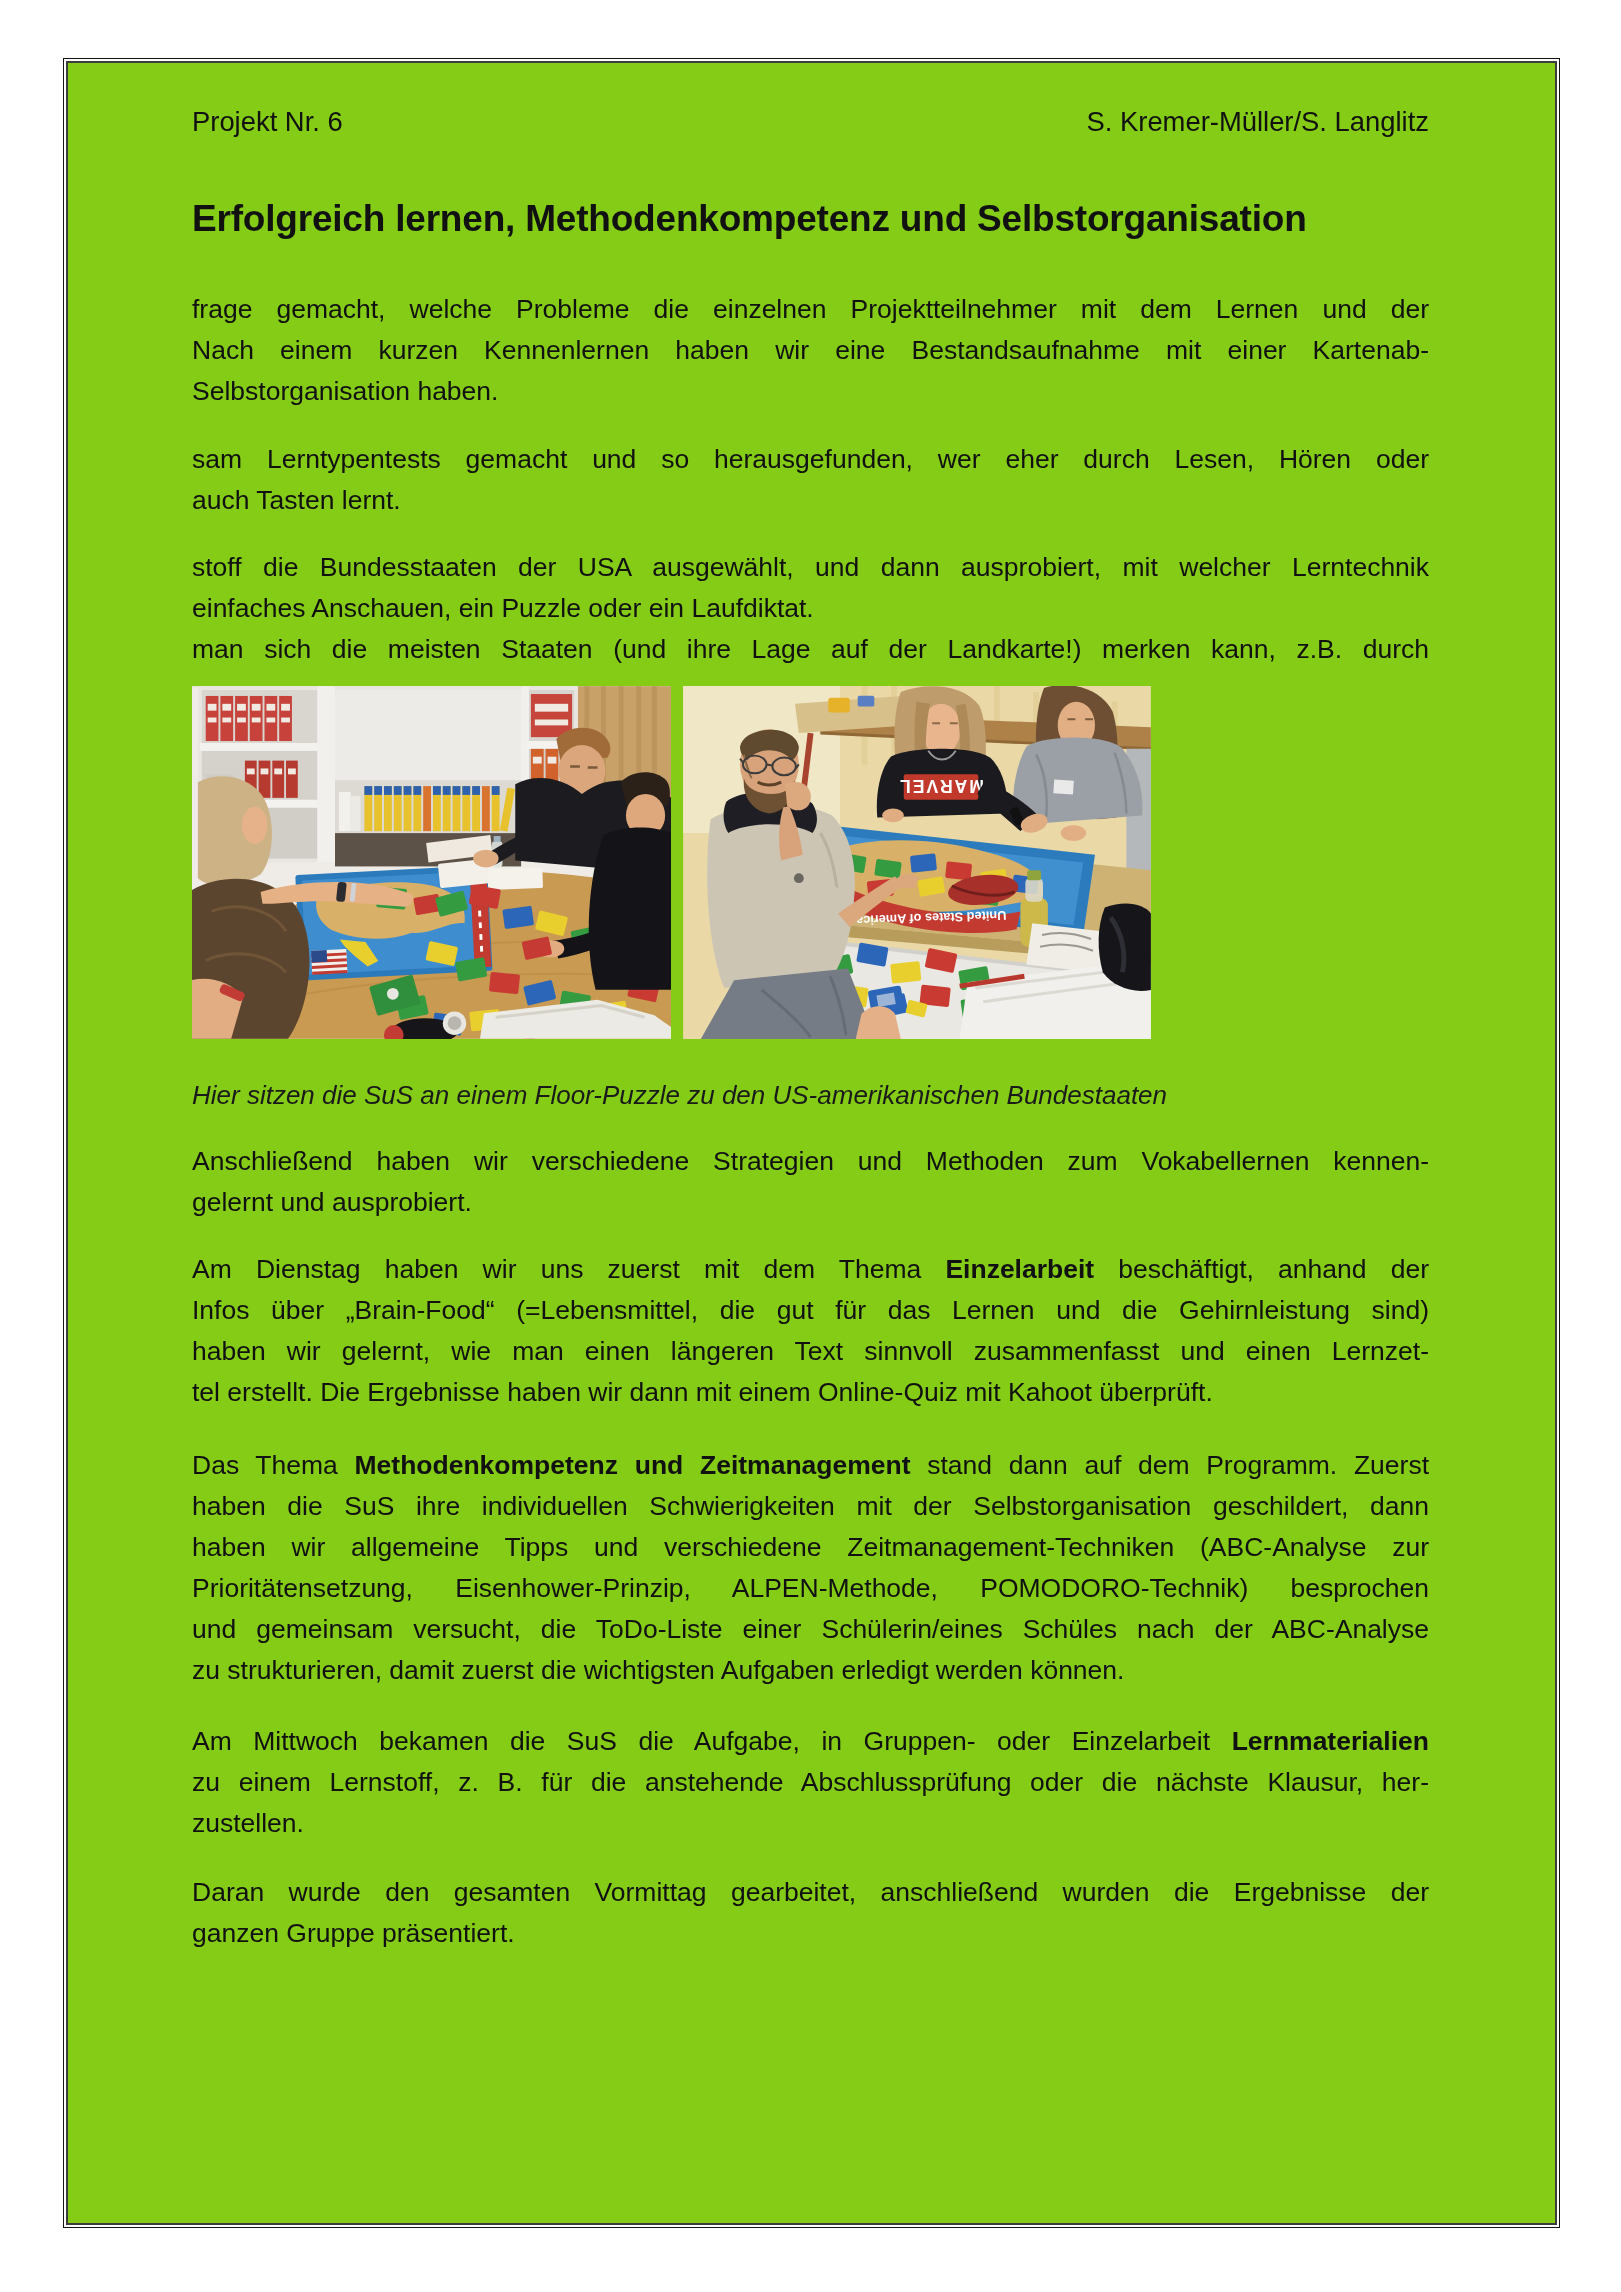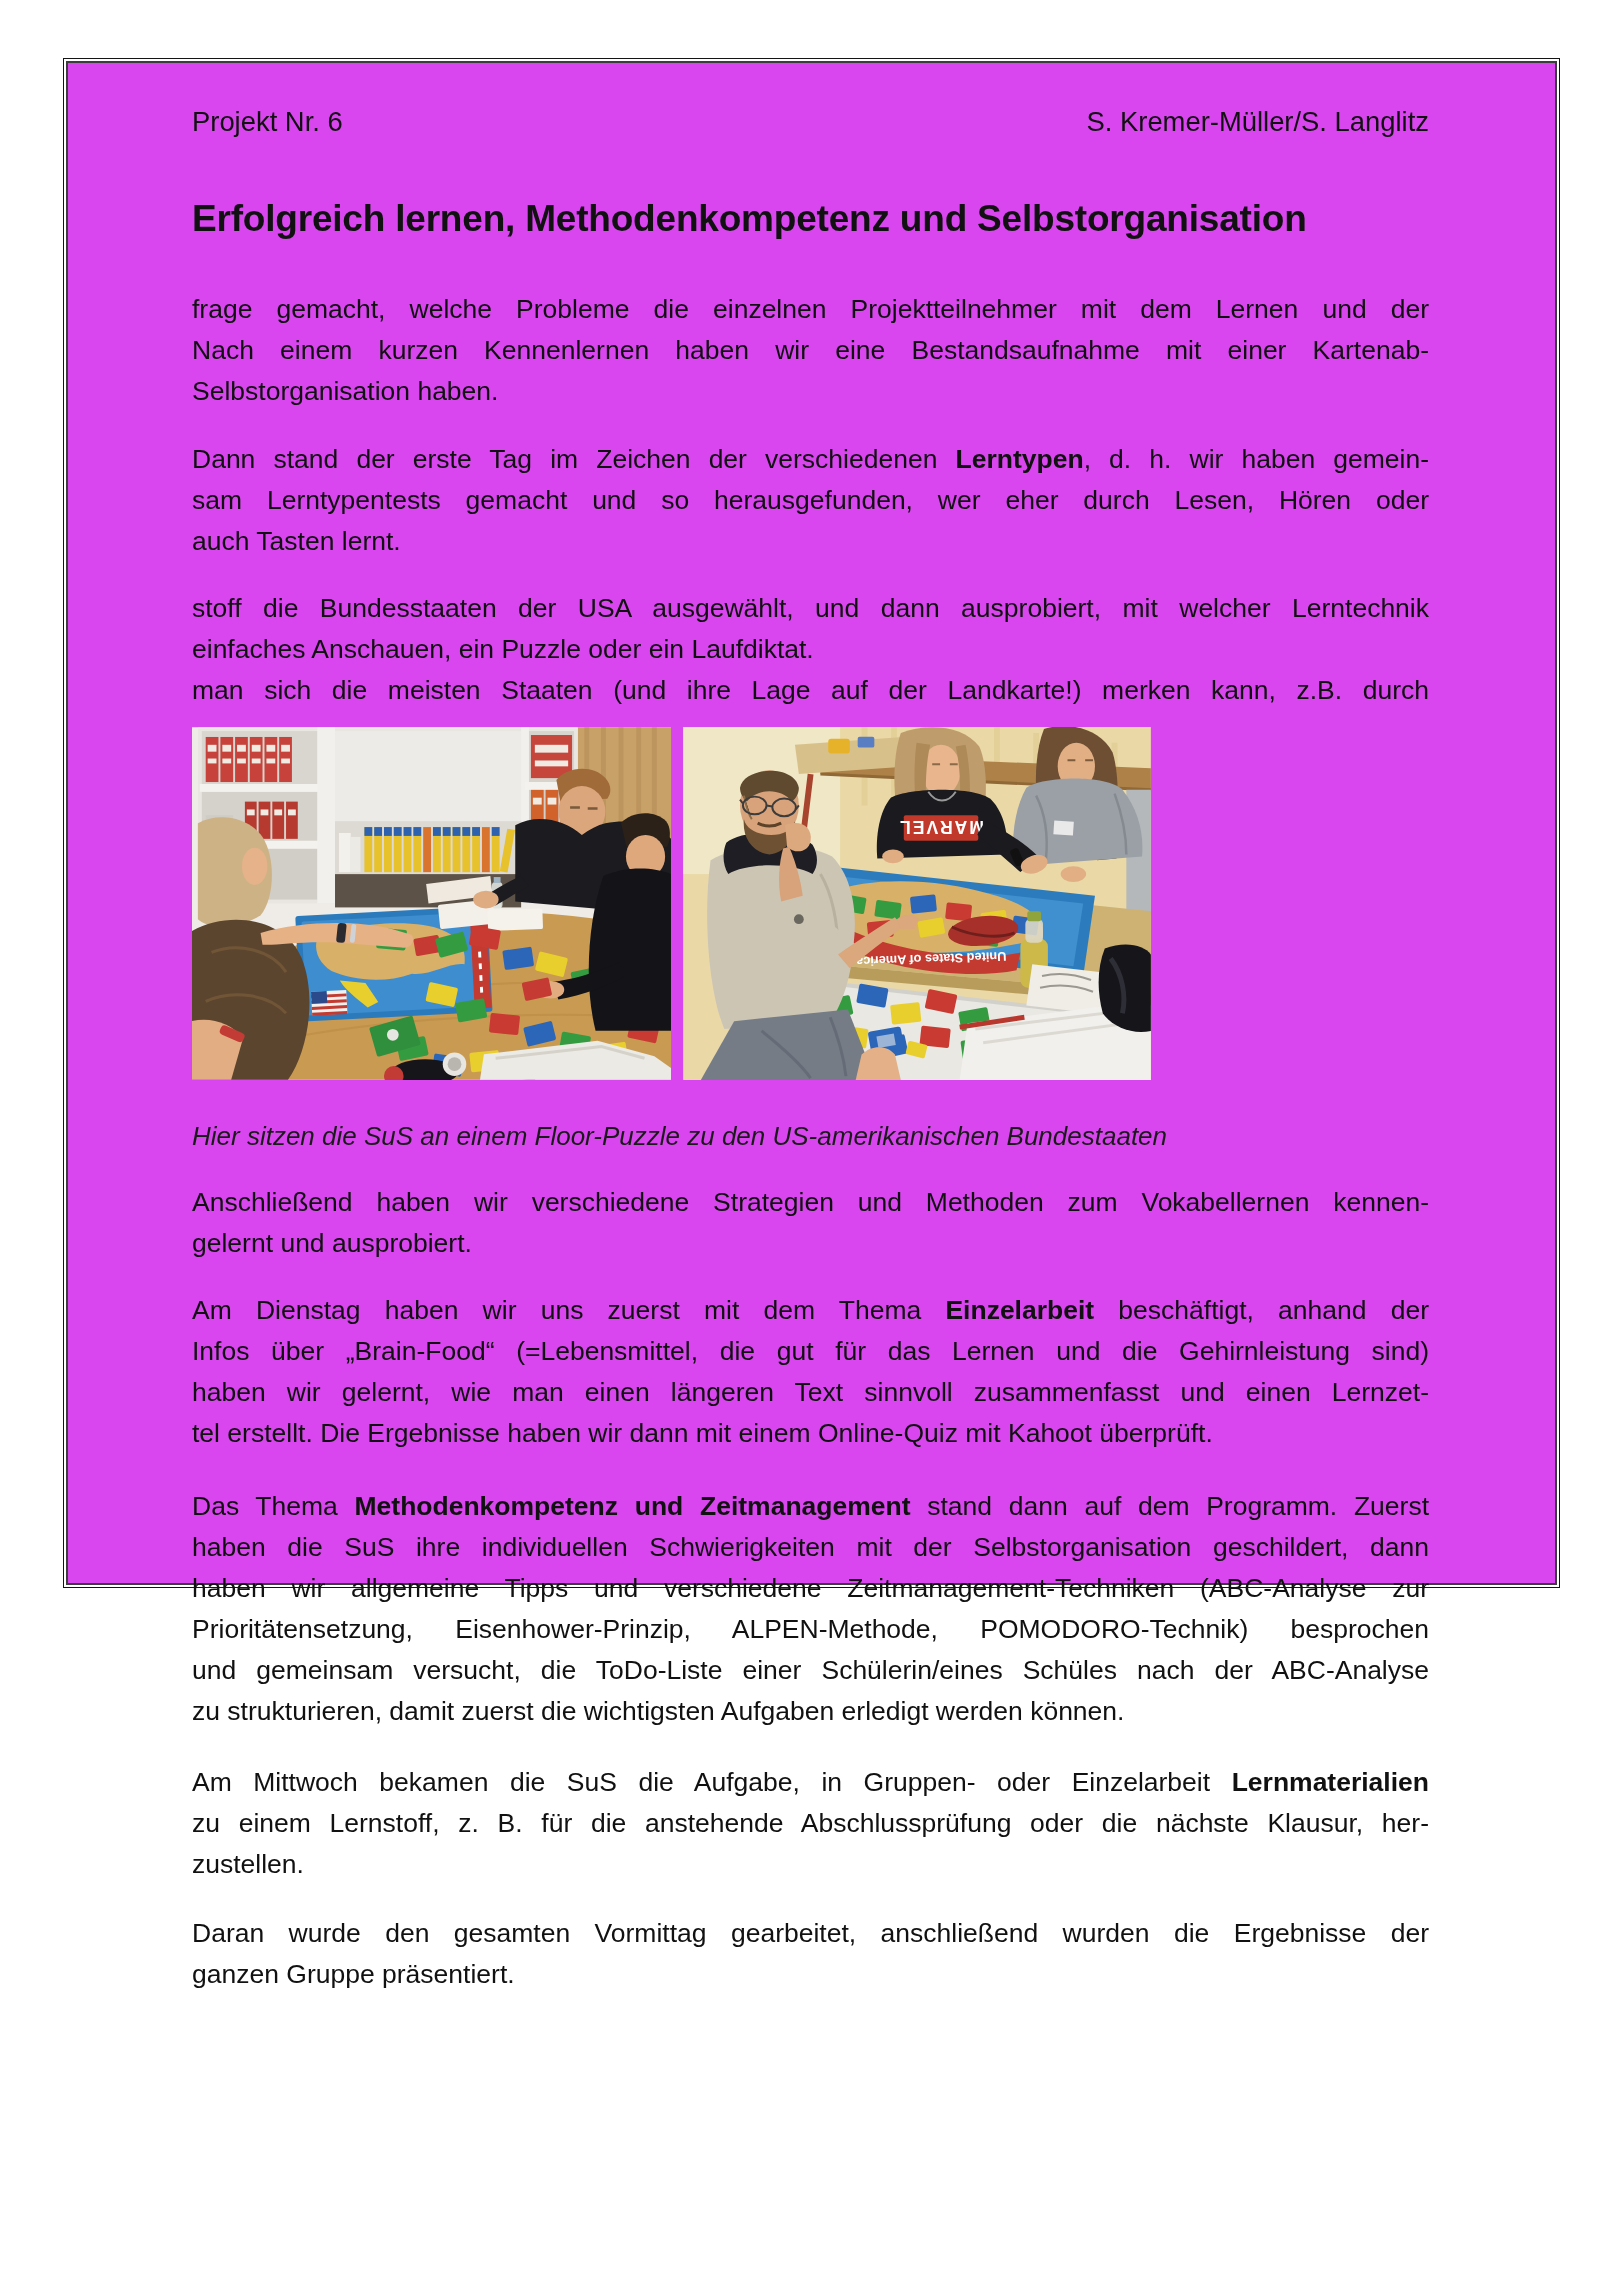--- a/index.html
+++ b/index.html
@@ -9,9 +9,9 @@
     -webkit-font-smoothing:antialiased;
   }
   .frame{
-    position:absolute;left:66px;top:61px;width:1491px;height:1524px;
+    position:absolute;left:66px;top:61px;width:1491px;height:2164px;
     box-sizing:border-box;border:2px solid #3d3d3d;
-    outline:1px solid #141414;outline-offset:2px;background:#d946ef;
+    outline:1px solid #141414;outline-offset:2px;background:#84cc16;
   }
   .content{margin-left:124px;width:1237px;padding-top:38px;}
   .header-row{display:flex;justify-content:space-between;font-size:27.4px;line-height:41px;}

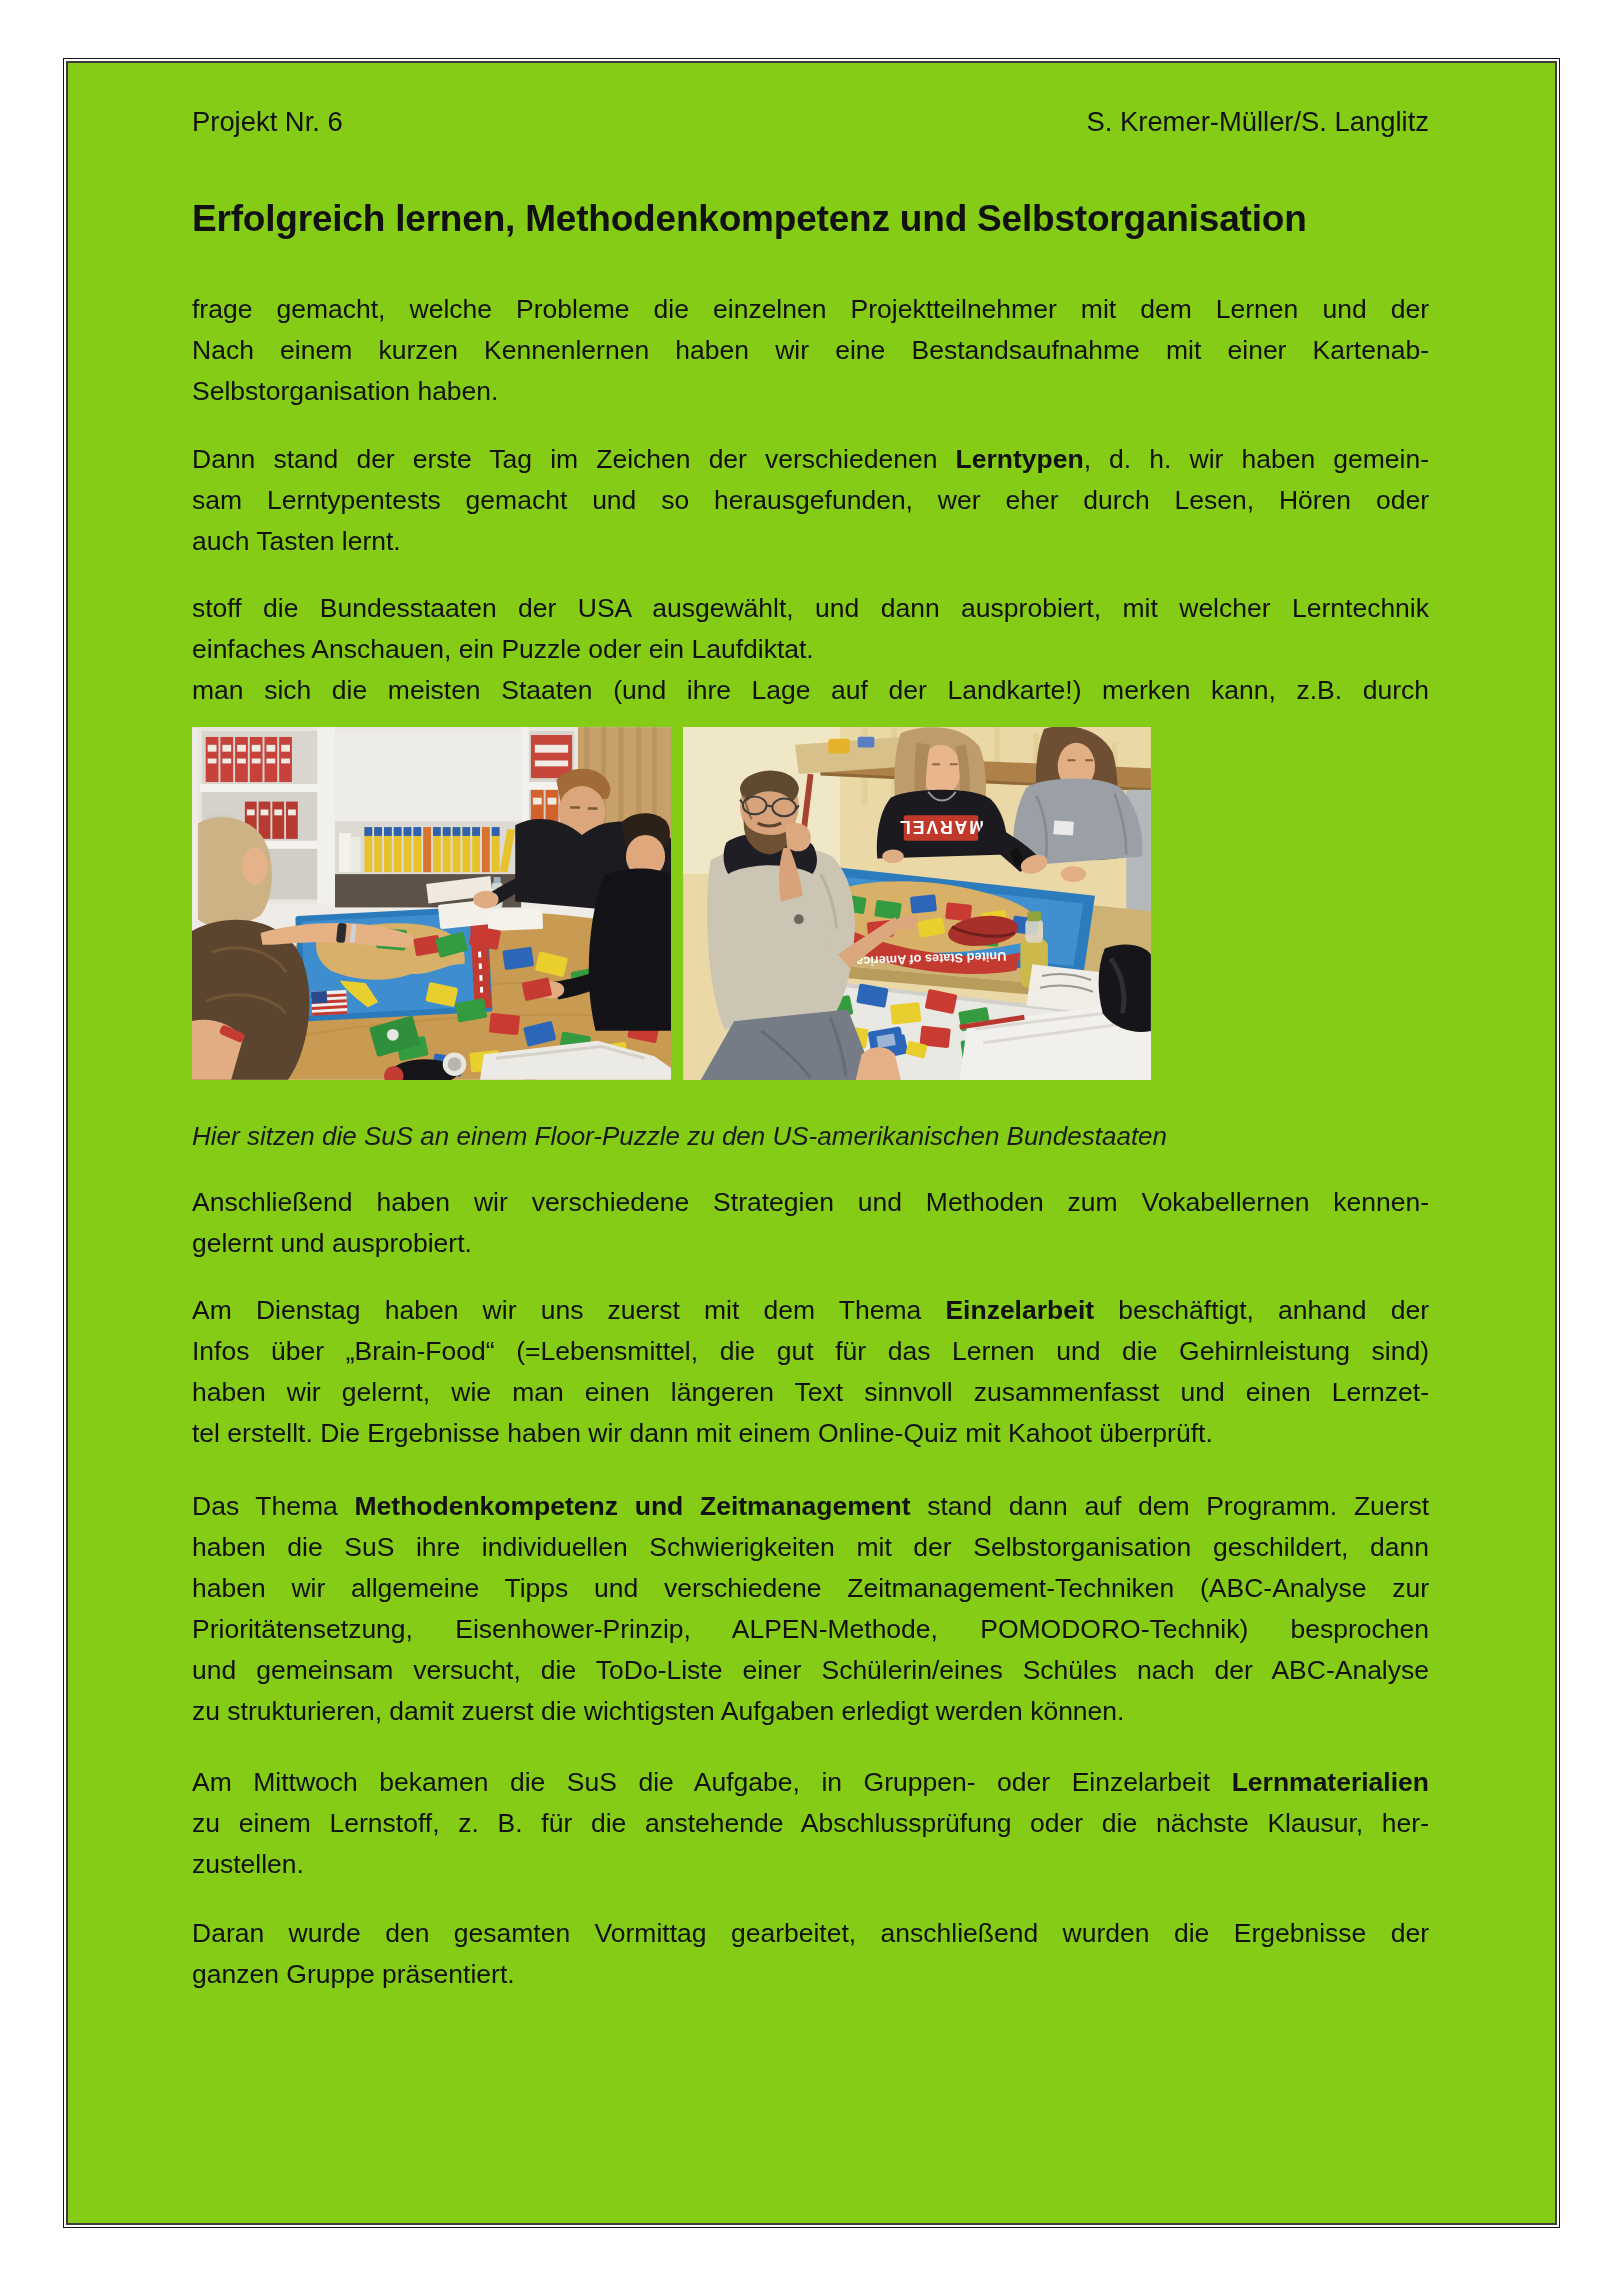--- a/index.html
+++ b/index.html
@@ -46,7 +46,6 @@
         <div class="tline"><span>Selbstorganisation haben.</span></div>
       </div>
     <div class="para">
-        <div class="tline just"><span>Dann stand der erste Tag im Zeichen der verschiedenen </span><span class="b">Lerntypen</span><span>, d. h. wir haben gemein-</span></div>
         <div class="tline just"><span>sam Lerntypentests gemacht und so herausgefunden, wer eher durch Lesen, Hören oder</span></div>
         <div class="tline"><span>auch Tasten lernt.</span></div>
       </div>

